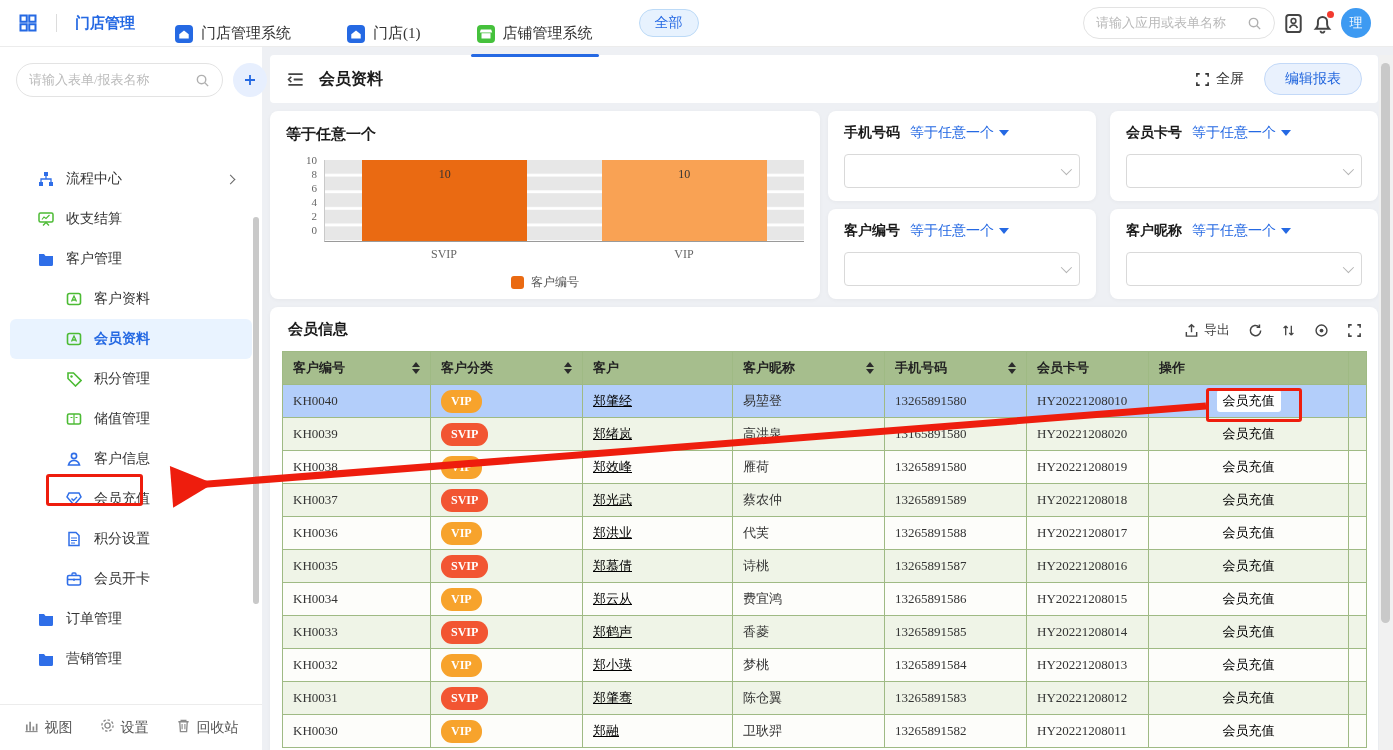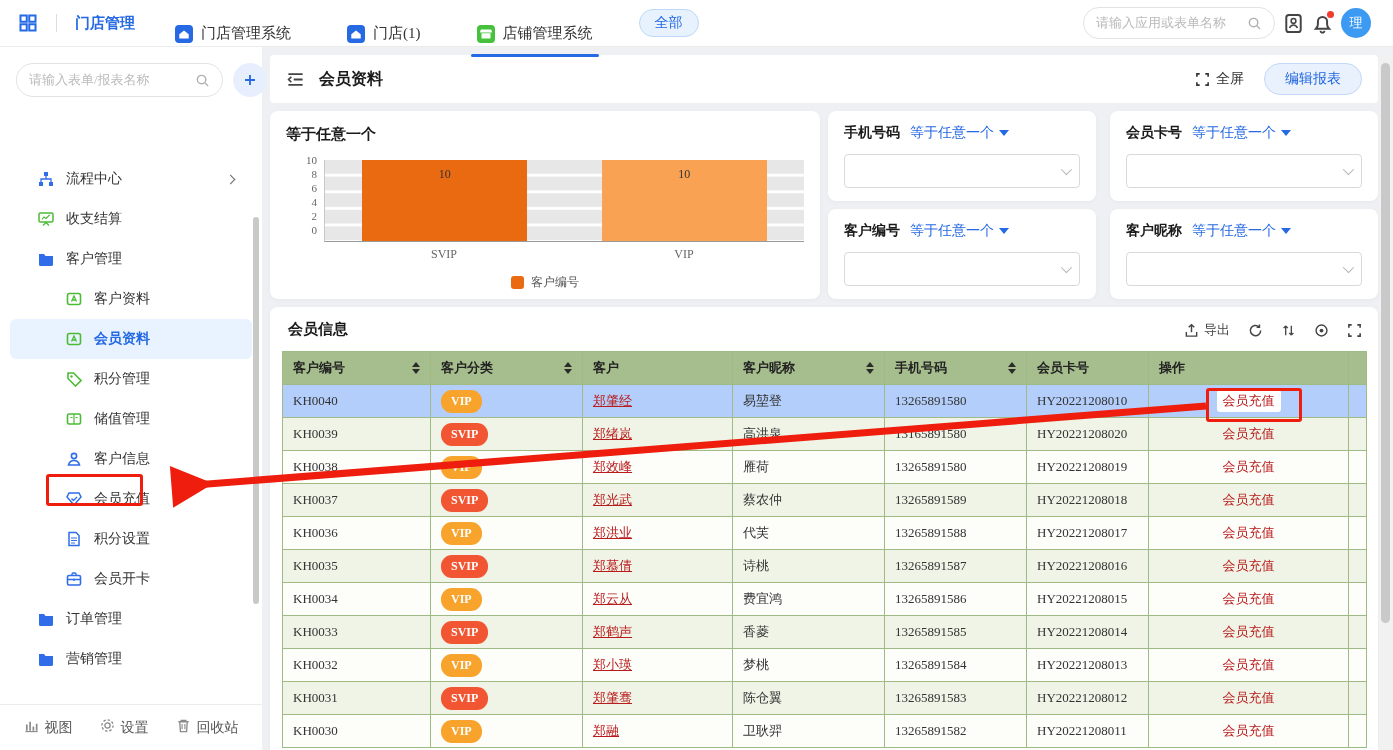--- a/index.html
+++ b/index.html
@@ -127,7 +127,7 @@
     padding:4px 10px; border-radius:11px; }
   .cat-VIP { background:#f7a32c; }
   .cat-SVIP { background:#f25532; }
-  a.cell-link { color:#b91c1c; text-decoration:none; cursor:pointer; }
+  a.cell-link { color:#000000; text-decoration:none; cursor:pointer; }
   a.cell-link.ul { text-decoration:underline; }
   .act-pill { display:inline-block; padding:2px 6px; border-radius:3px; }
   .act-pill.onwhite { background:#fff; }

